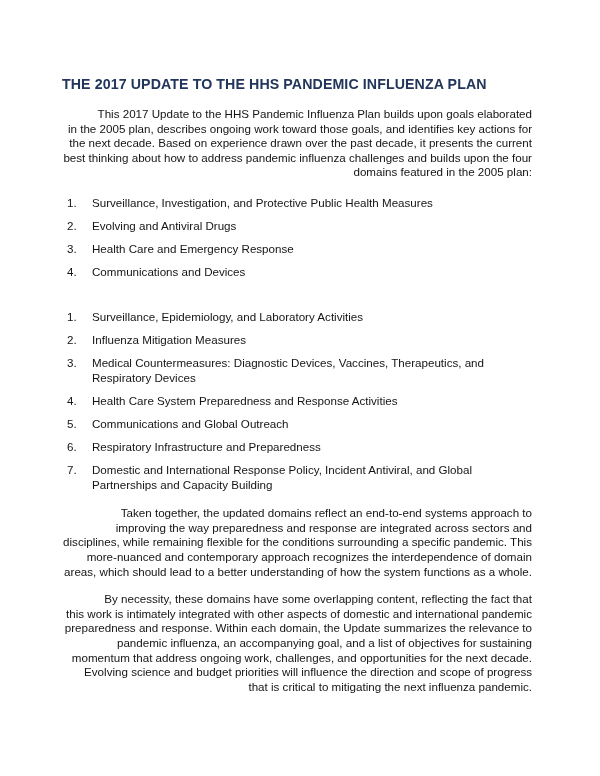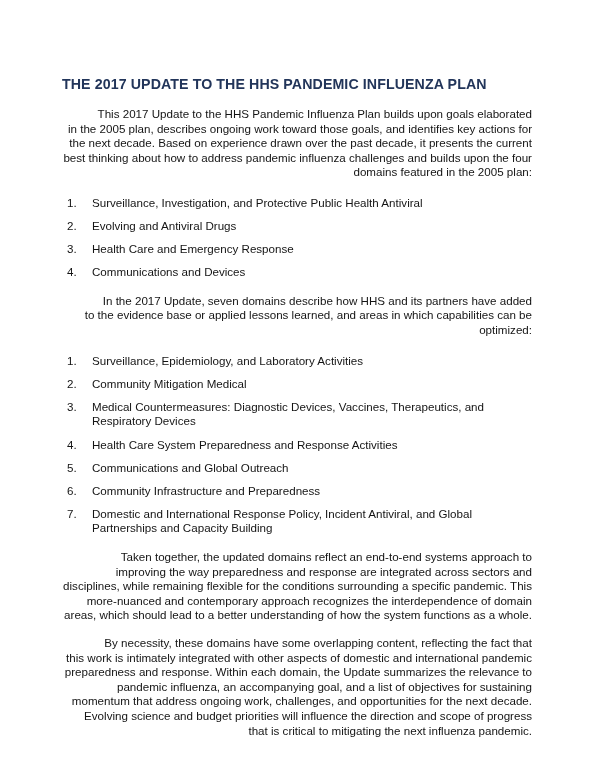--- a/index.html
+++ b/index.html
@@ -122,7 +122,7 @@
     <ol class="num-list" id="list-2005">
         <li>
           <span class="li-num">1.</span>
-          <span class="li-text">Surveillance, Investigation, and Protective Public Health Antiviral</span>
+          <span class="li-text">Surveillance, Investigation, and Protective Public Health Measures</span>
         </li>
         <li>
           <span class="li-num">2.</span>

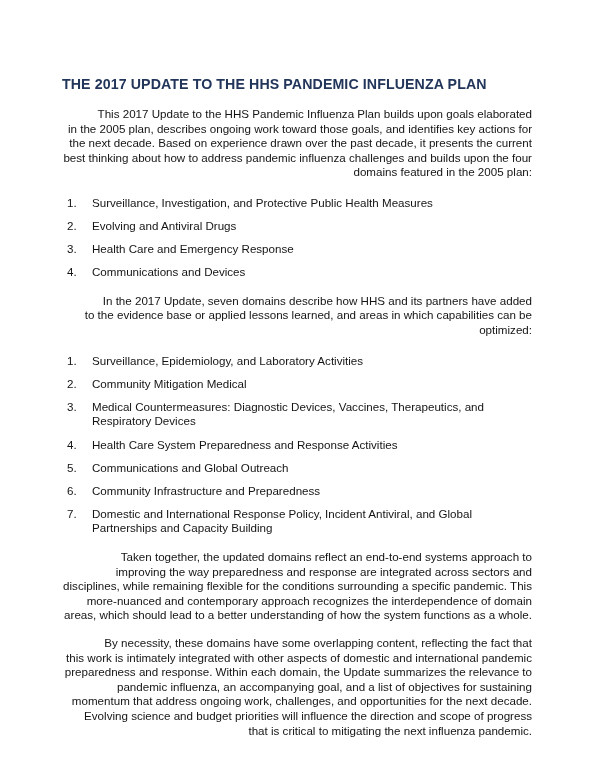--- a/index.html
+++ b/index.html
@@ -140,7 +140,6 @@
 
     <div class="spacer-after-list"></div>
 
-    <p class="para">In the 2017 Update, seven domains describe how HHS and its partners have added to the evidence base or applied lessons learned, and areas in which capabilities can be optimized:</p>
 
     <div class="spacer-before-list"></div>
 

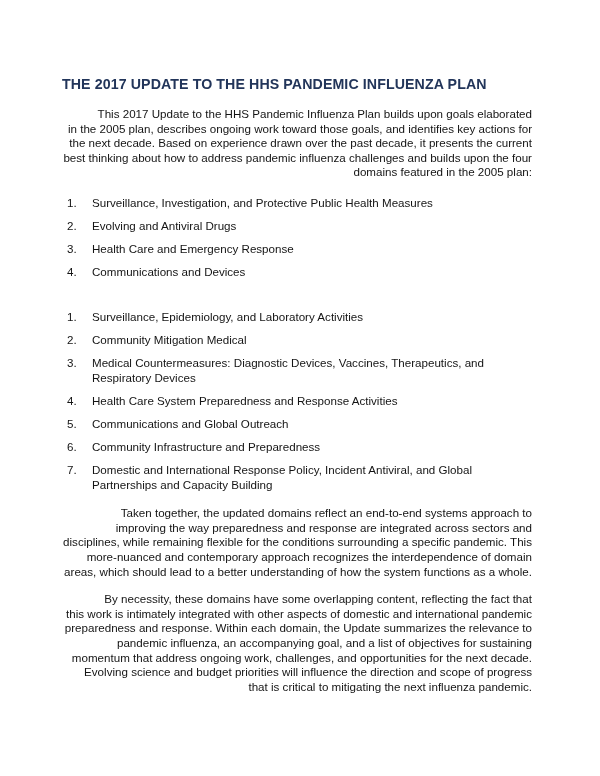--- a/index.html
+++ b/index.html
@@ -150,7 +150,7 @@
         </li>
         <li>
           <span class="li-num">2.</span>
-          <span class="li-text">Community Mitigation Medical</span>
+          <span class="li-text">Influenza Mitigation Measures</span>
         </li>
         <li>
           <span class="li-num">3.</span>

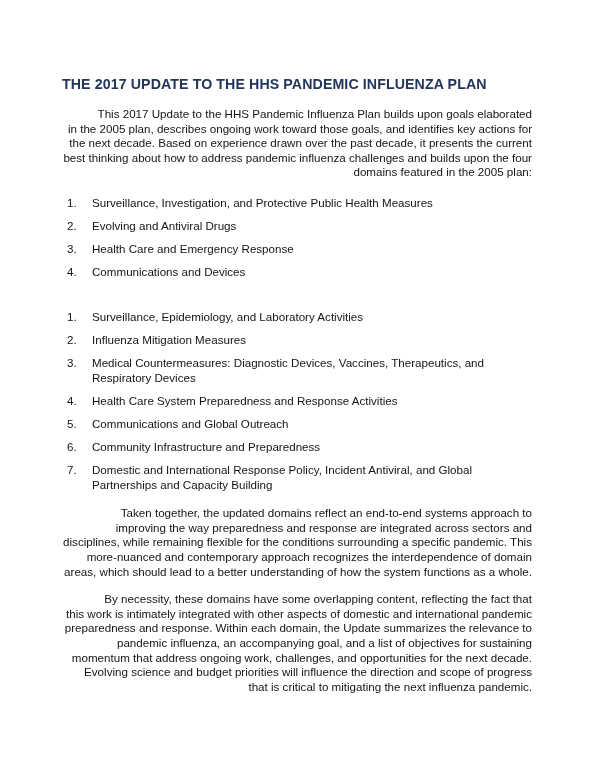--- a/index.html
+++ b/index.html
@@ -166,7 +166,7 @@
         </li>
         <li>
           <span class="li-num">6.</span>
-          <span class="li-text">Community Infrastructure and Preparedness</span>
+          <span class="li-text">Respiratory Infrastructure and Preparedness</span>
         </li>
         <li>
           <span class="li-num">7.</span>

